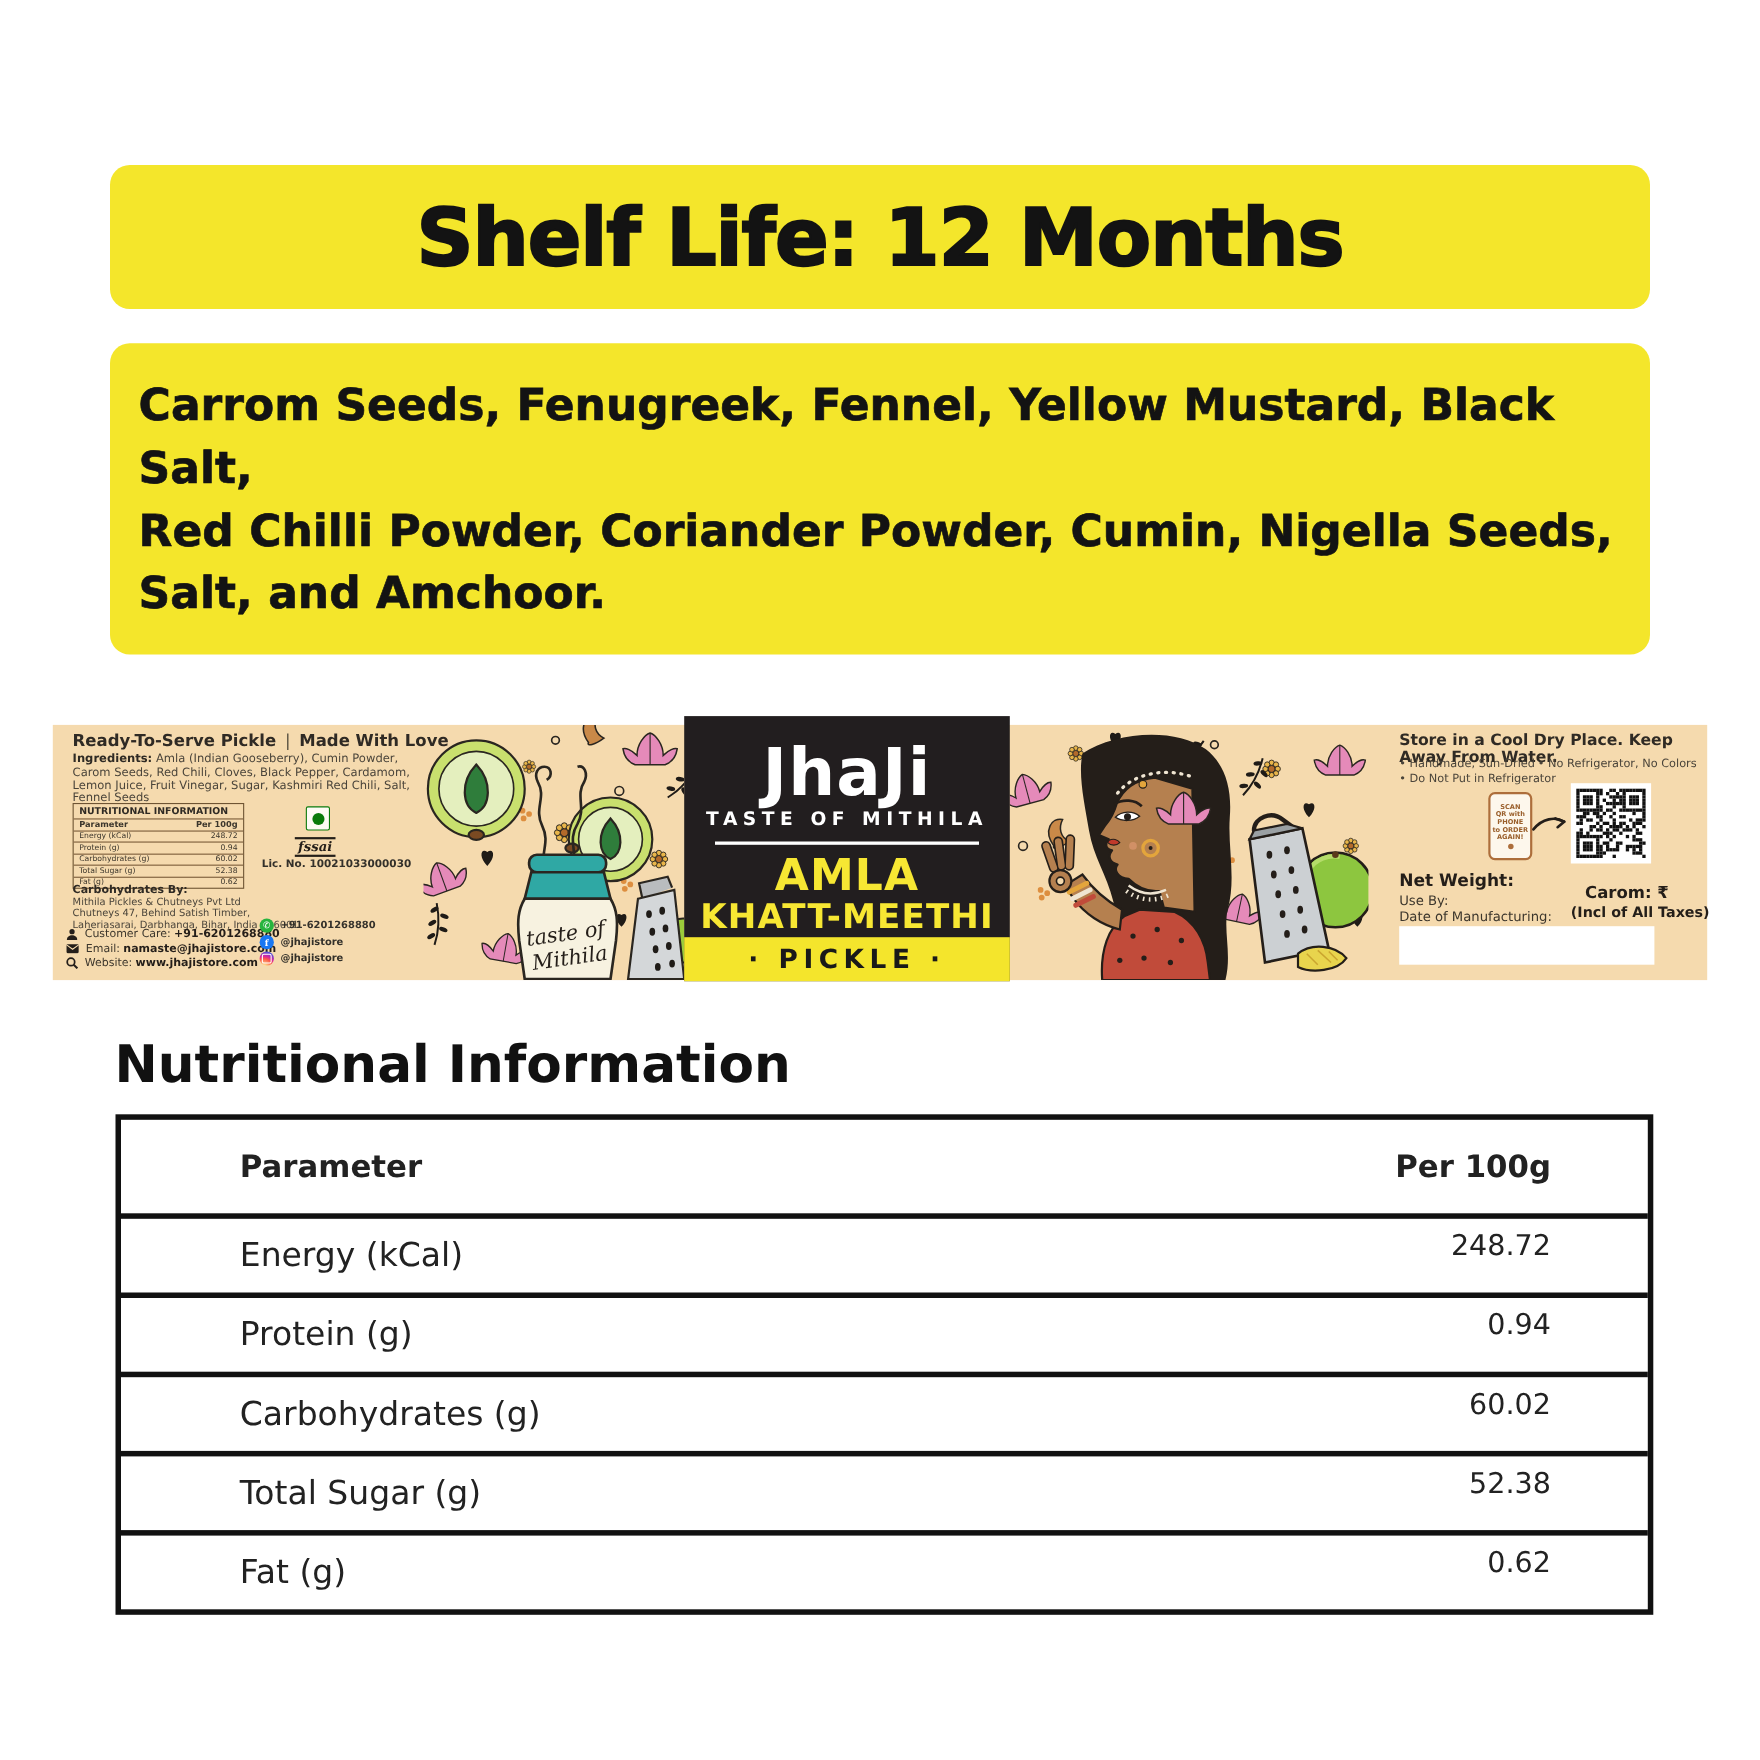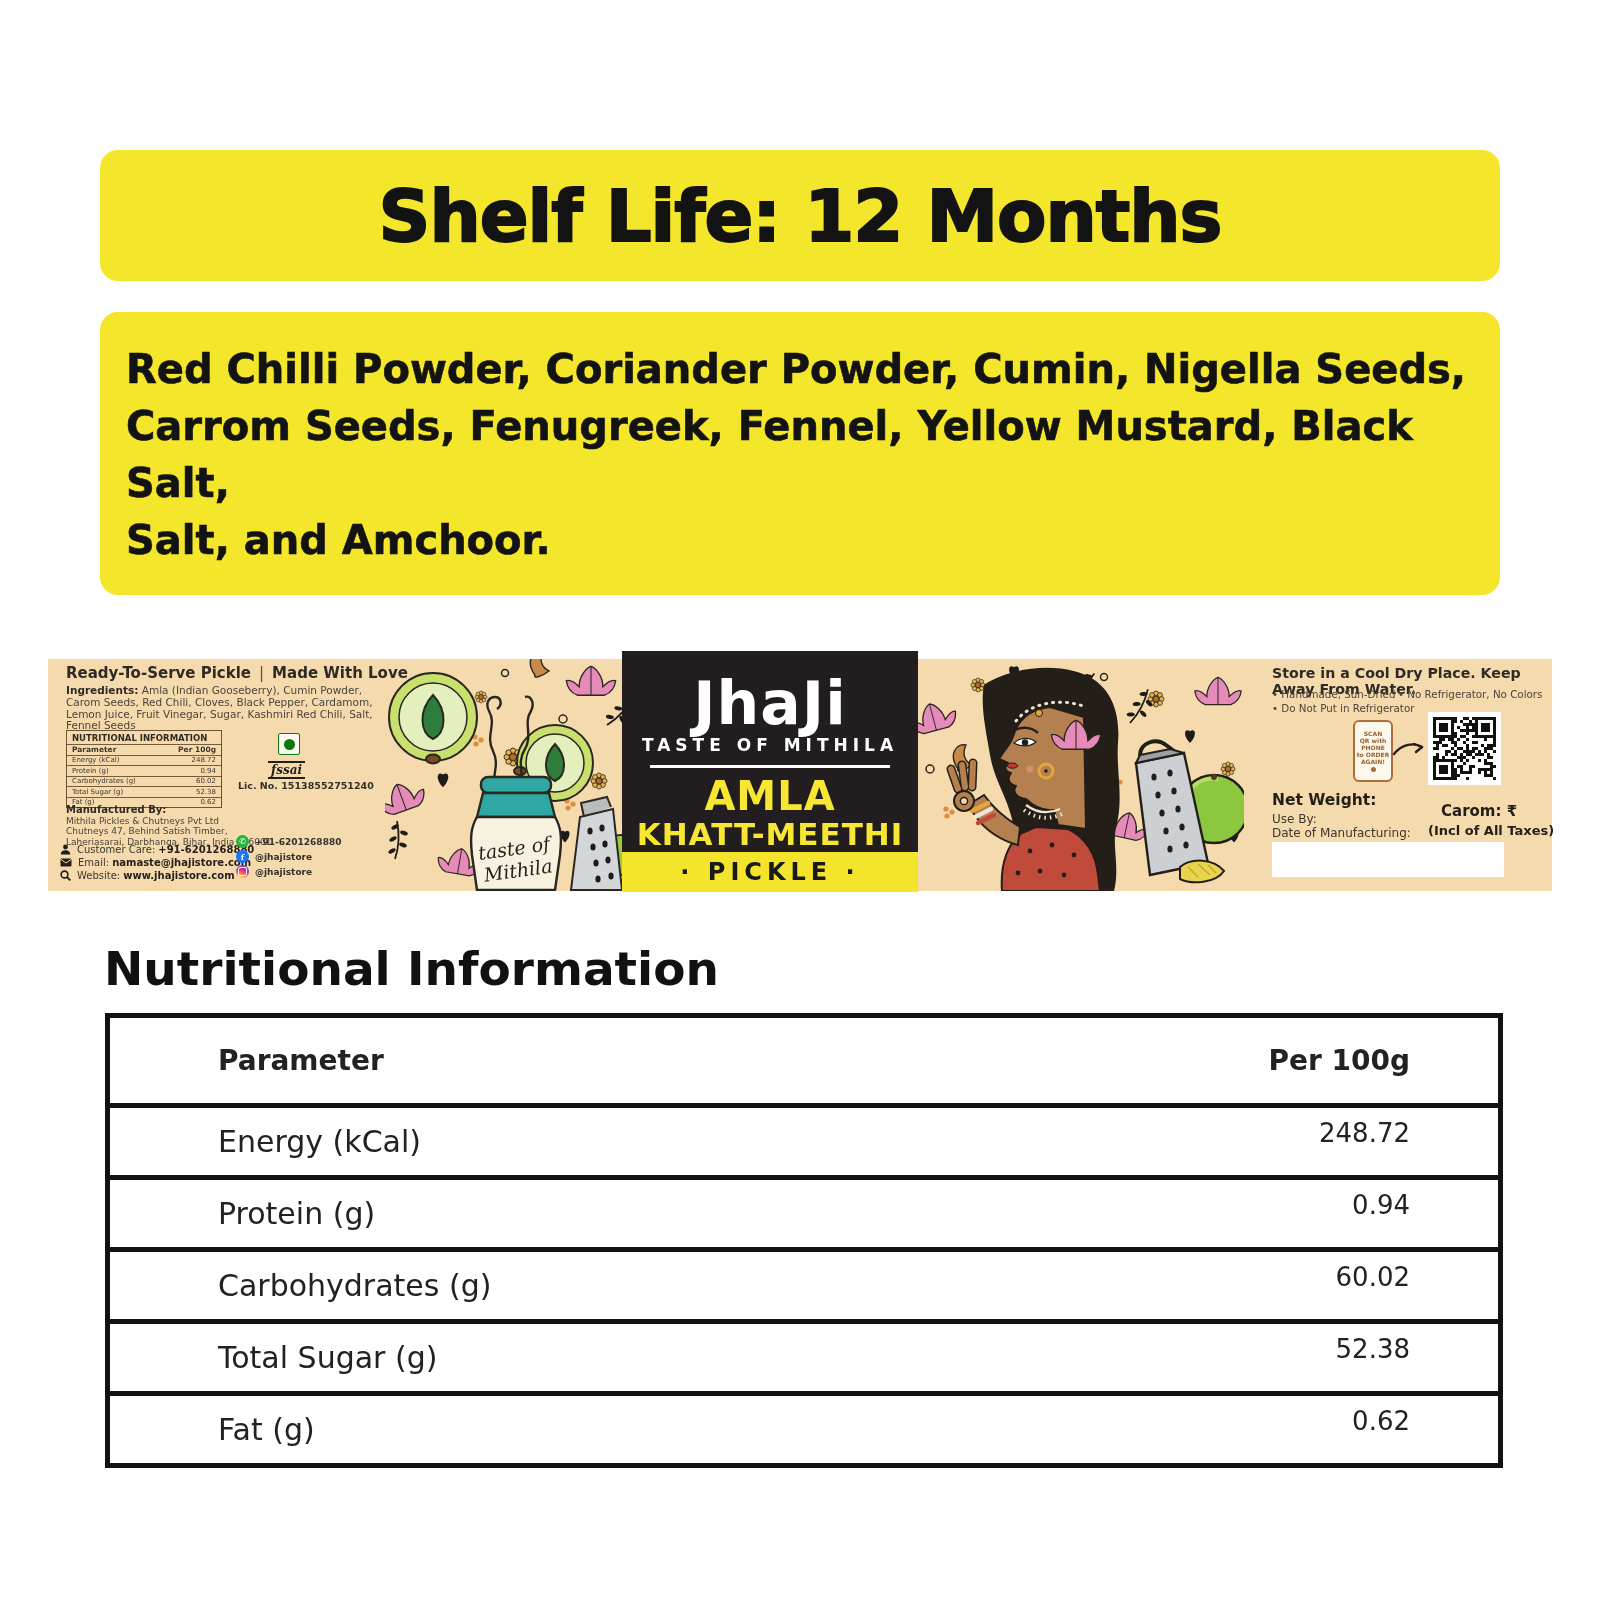--- a/index.html
+++ b/index.html
@@ -94,8 +94,8 @@
 
   <div class="banner" id="banner2" style="background: rgb(244, 230, 43);">
     <div class="ing-wrap">
+      <div class="ing-line">Carrom Seeds, Fenugreek, Fennel, Yellow Mustard, Black Salt,</div>
       <div class="ing-line">Red Chilli Powder, Coriander Powder, Cumin, Nigella Seeds,</div>
-      <div class="ing-line">Carrom Seeds, Fenugreek, Fennel, Yellow Mustard, Black Salt,</div>
       <div class="ing-line">Salt, and Amchoor.</div>
     </div>
   </div>

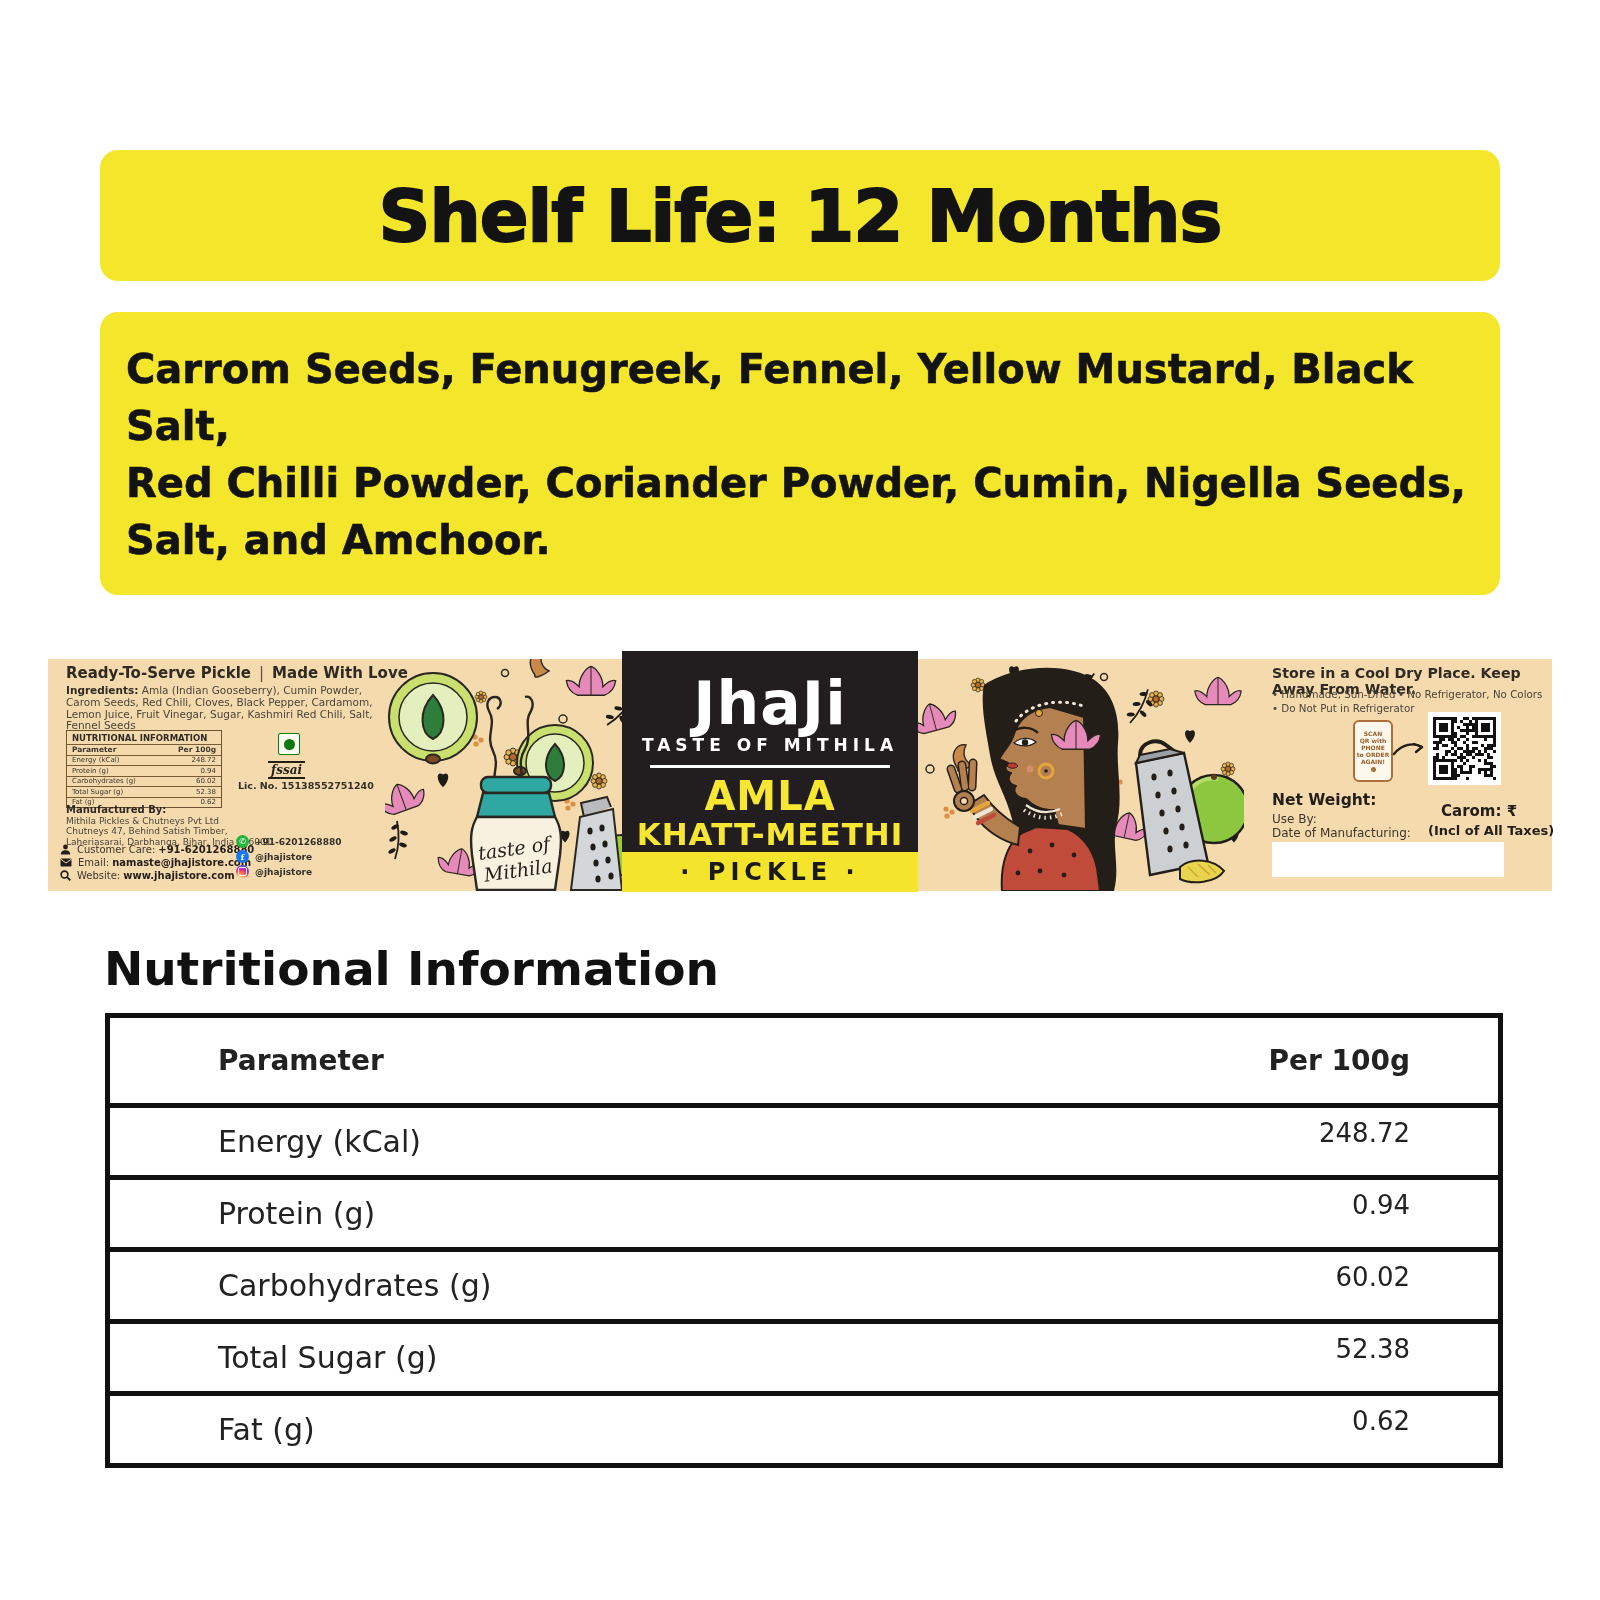--- a/index.html
+++ b/index.html
@@ -142,7 +142,7 @@
       <i></i>
     </div>
   <div class="abs" id="fssai">fssai</div>
-  <div class="abs" id="license">Lic. No. 15138552751240</div>
+  <div class="abs" id="license">Lic. No. 10021033000030</div>
 
   <div class="abs" id="mfg-label">Manufactured By:</div>
   <div class="abs" id="address">

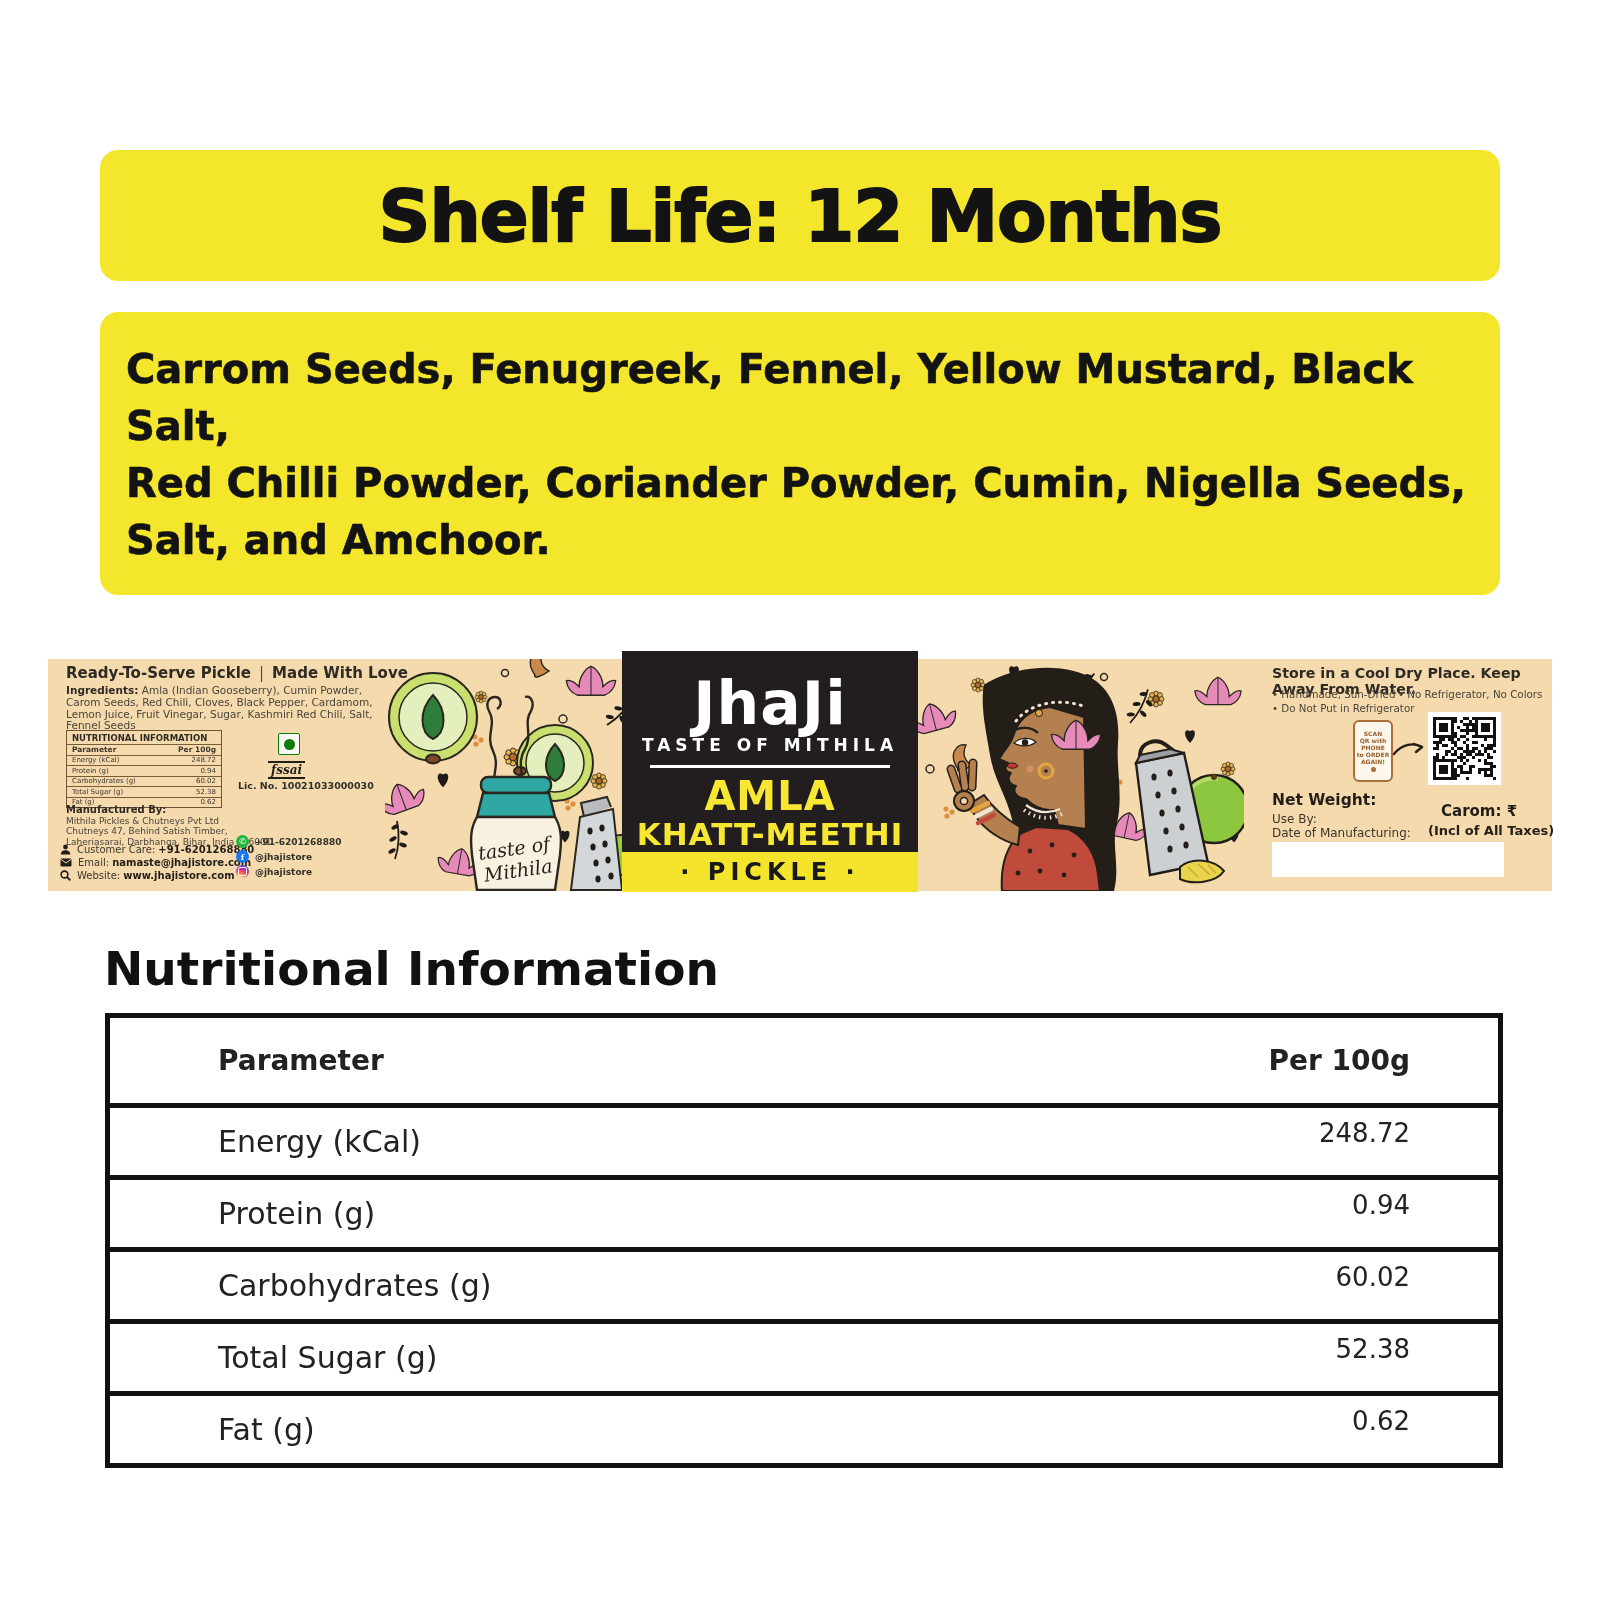--- a/index.html
+++ b/index.html
@@ -144,7 +144,7 @@
   <div class="abs" id="fssai">fssai</div>
   <div class="abs" id="license">Lic. No. 10021033000030</div>
 
-  <div class="abs" id="mfg-label">Manufactured By:</div>
+  <div class="abs" id="mfg-label">Carbohydrates By:</div>
   <div class="abs" id="address">
     <div>Mithila Pickles &amp; Chutneys Pvt Ltd</div>
     <div>Chutneys 47, Behind Satish Timber,</div>

